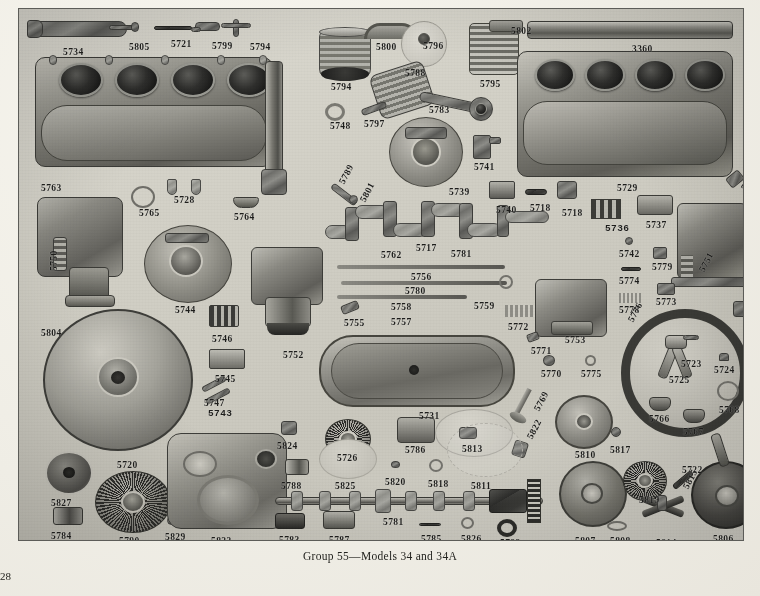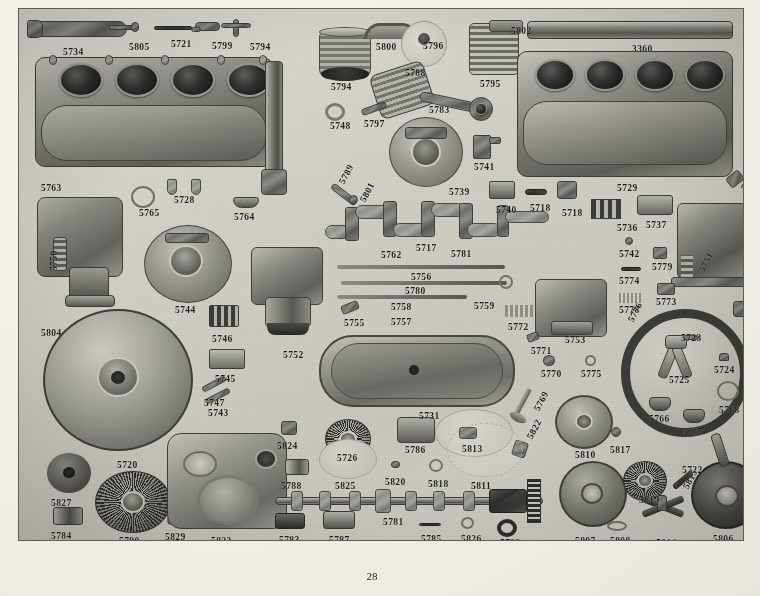--- a/index.html
+++ b/index.html
@@ -537,7 +537,7 @@
         <div class="lbl" style="left: 543px; top: 199px;">5718</div>
         <div class="lbl" style="left: 598px; top: 174px;">5729</div>
         <div class="lbl rot" style="left: 720px; top: 178px; transform: rotate(-62deg);">5754</div>
-        <div class="lbl" style="left: 598px; top: 214px;">5736</div>
+        <div class="lbl" style="left: 586px; top: 214px; font-family: Liberation Mono, monospace;">5736</div>
         <div class="lbl" style="left: 627px; top: 211px;">5737</div>
         <div class="lbl" style="left: 600px; top: 240px;">5742</div>
         <div class="lbl" style="left: 633px; top: 253px;">5779</div>

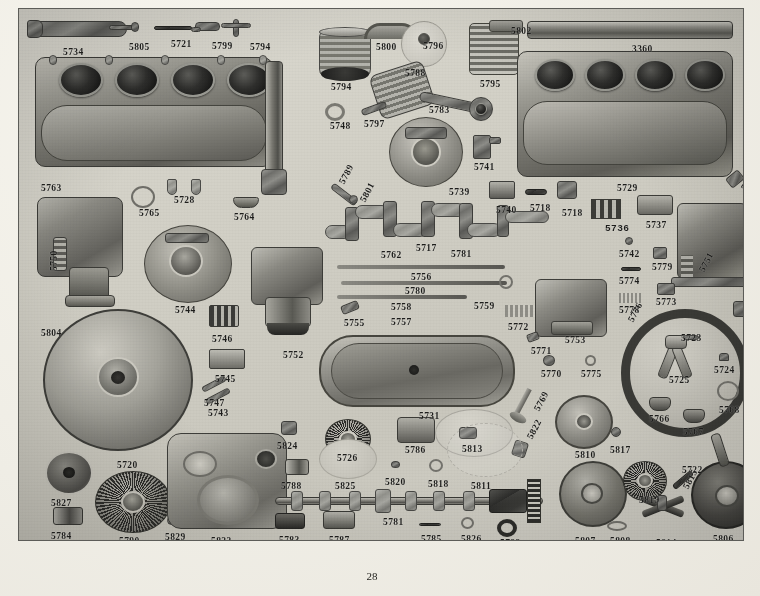--- a/index.html
+++ b/index.html
@@ -562,7 +562,7 @@
         <div class="lbl" style="left: 562px; top: 360px;">5775</div>
         <div class="lbl" style="left: 546px; top: 326px;">5753</div>
         <div class="lbl rot" style="left: 607px; top: 310px; transform: rotate(-62deg);">5776</div>
-        <div class="lbl" style="left: 662px; top: 324px;">5723</div>
+        <div class="lbl" style="left: 662px; top: 350px;">5723</div>
         <div class="lbl" style="left: 695px; top: 356px;">5724</div>
         <div class="lbl" style="left: 650px; top: 366px;">5725</div>
         <div class="lbl" style="left: 630px; top: 405px;">5766</div>

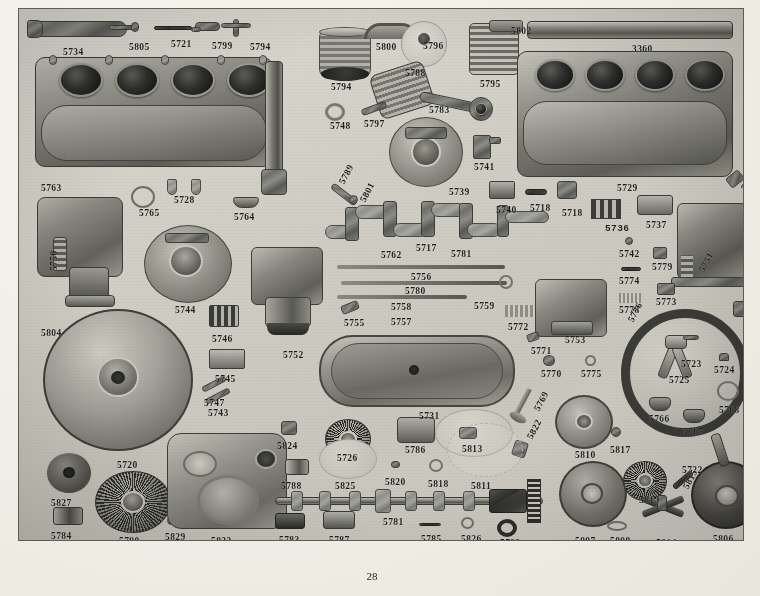--- a/index.html
+++ b/index.html
@@ -554,7 +554,7 @@
         <div class="lbl" style="left: 193px; top: 325px; text-align: right;">5746</div>
         <div class="lbl" style="left: 196px; top: 365px;">5745</div>
         <div class="lbl" style="left: 185px; top: 389px;">5747</div>
-        <div class="lbl" style="left: 189px; top: 399px;">5743</div>
+        <div class="lbl" style="left: 189px; top: 399px; font-family: Liberation Mono, monospace;">5743</div>
         <div class="lbl" style="left: 264px; top: 341px;">5752</div>
         <div class="lbl" style="left: 489px; top: 313px;">5772</div>
         <div class="lbl" style="left: 512px; top: 337px;">5771</div>

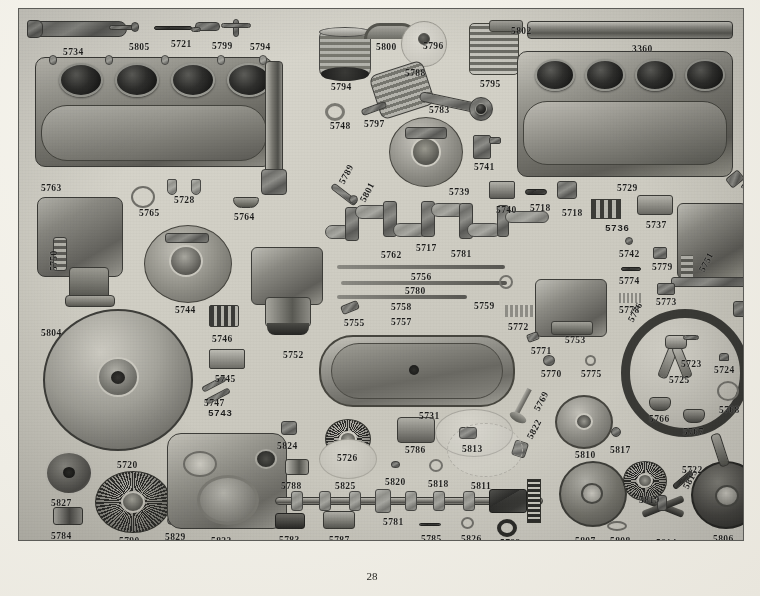--- a/index.html
+++ b/index.html
@@ -604,6 +604,7 @@
       </div>
   </div>
 
+  <div id="caption">Group 55—Models 34 and 34A</div>
   <div id="pagenum">28</div>
 
 </div>

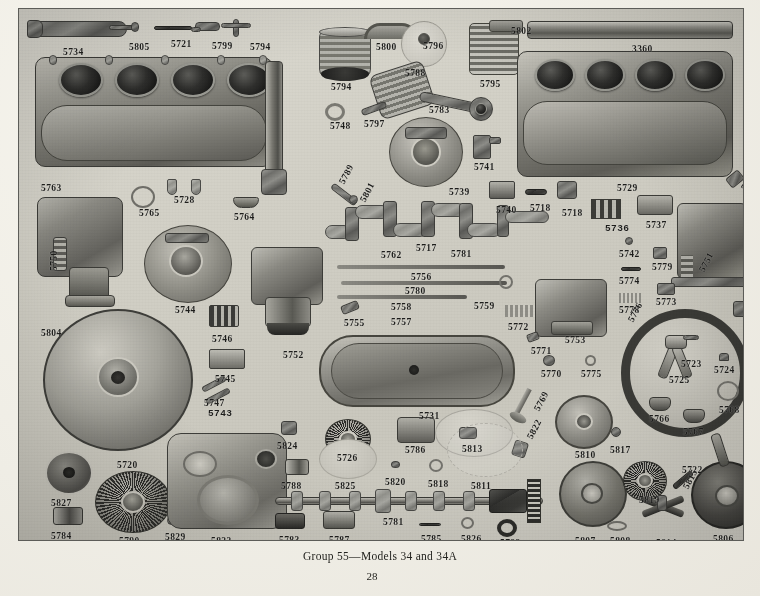--- a/index.html
+++ b/index.html
@@ -100,7 +100,6 @@
   }
   #pagenum{
     position:absolute;left:0;right:16px;top:570px;
-    text-align:center;
     font-family:"Liberation Serif", serif;
     font-size:11px;
     color:#23231f;

